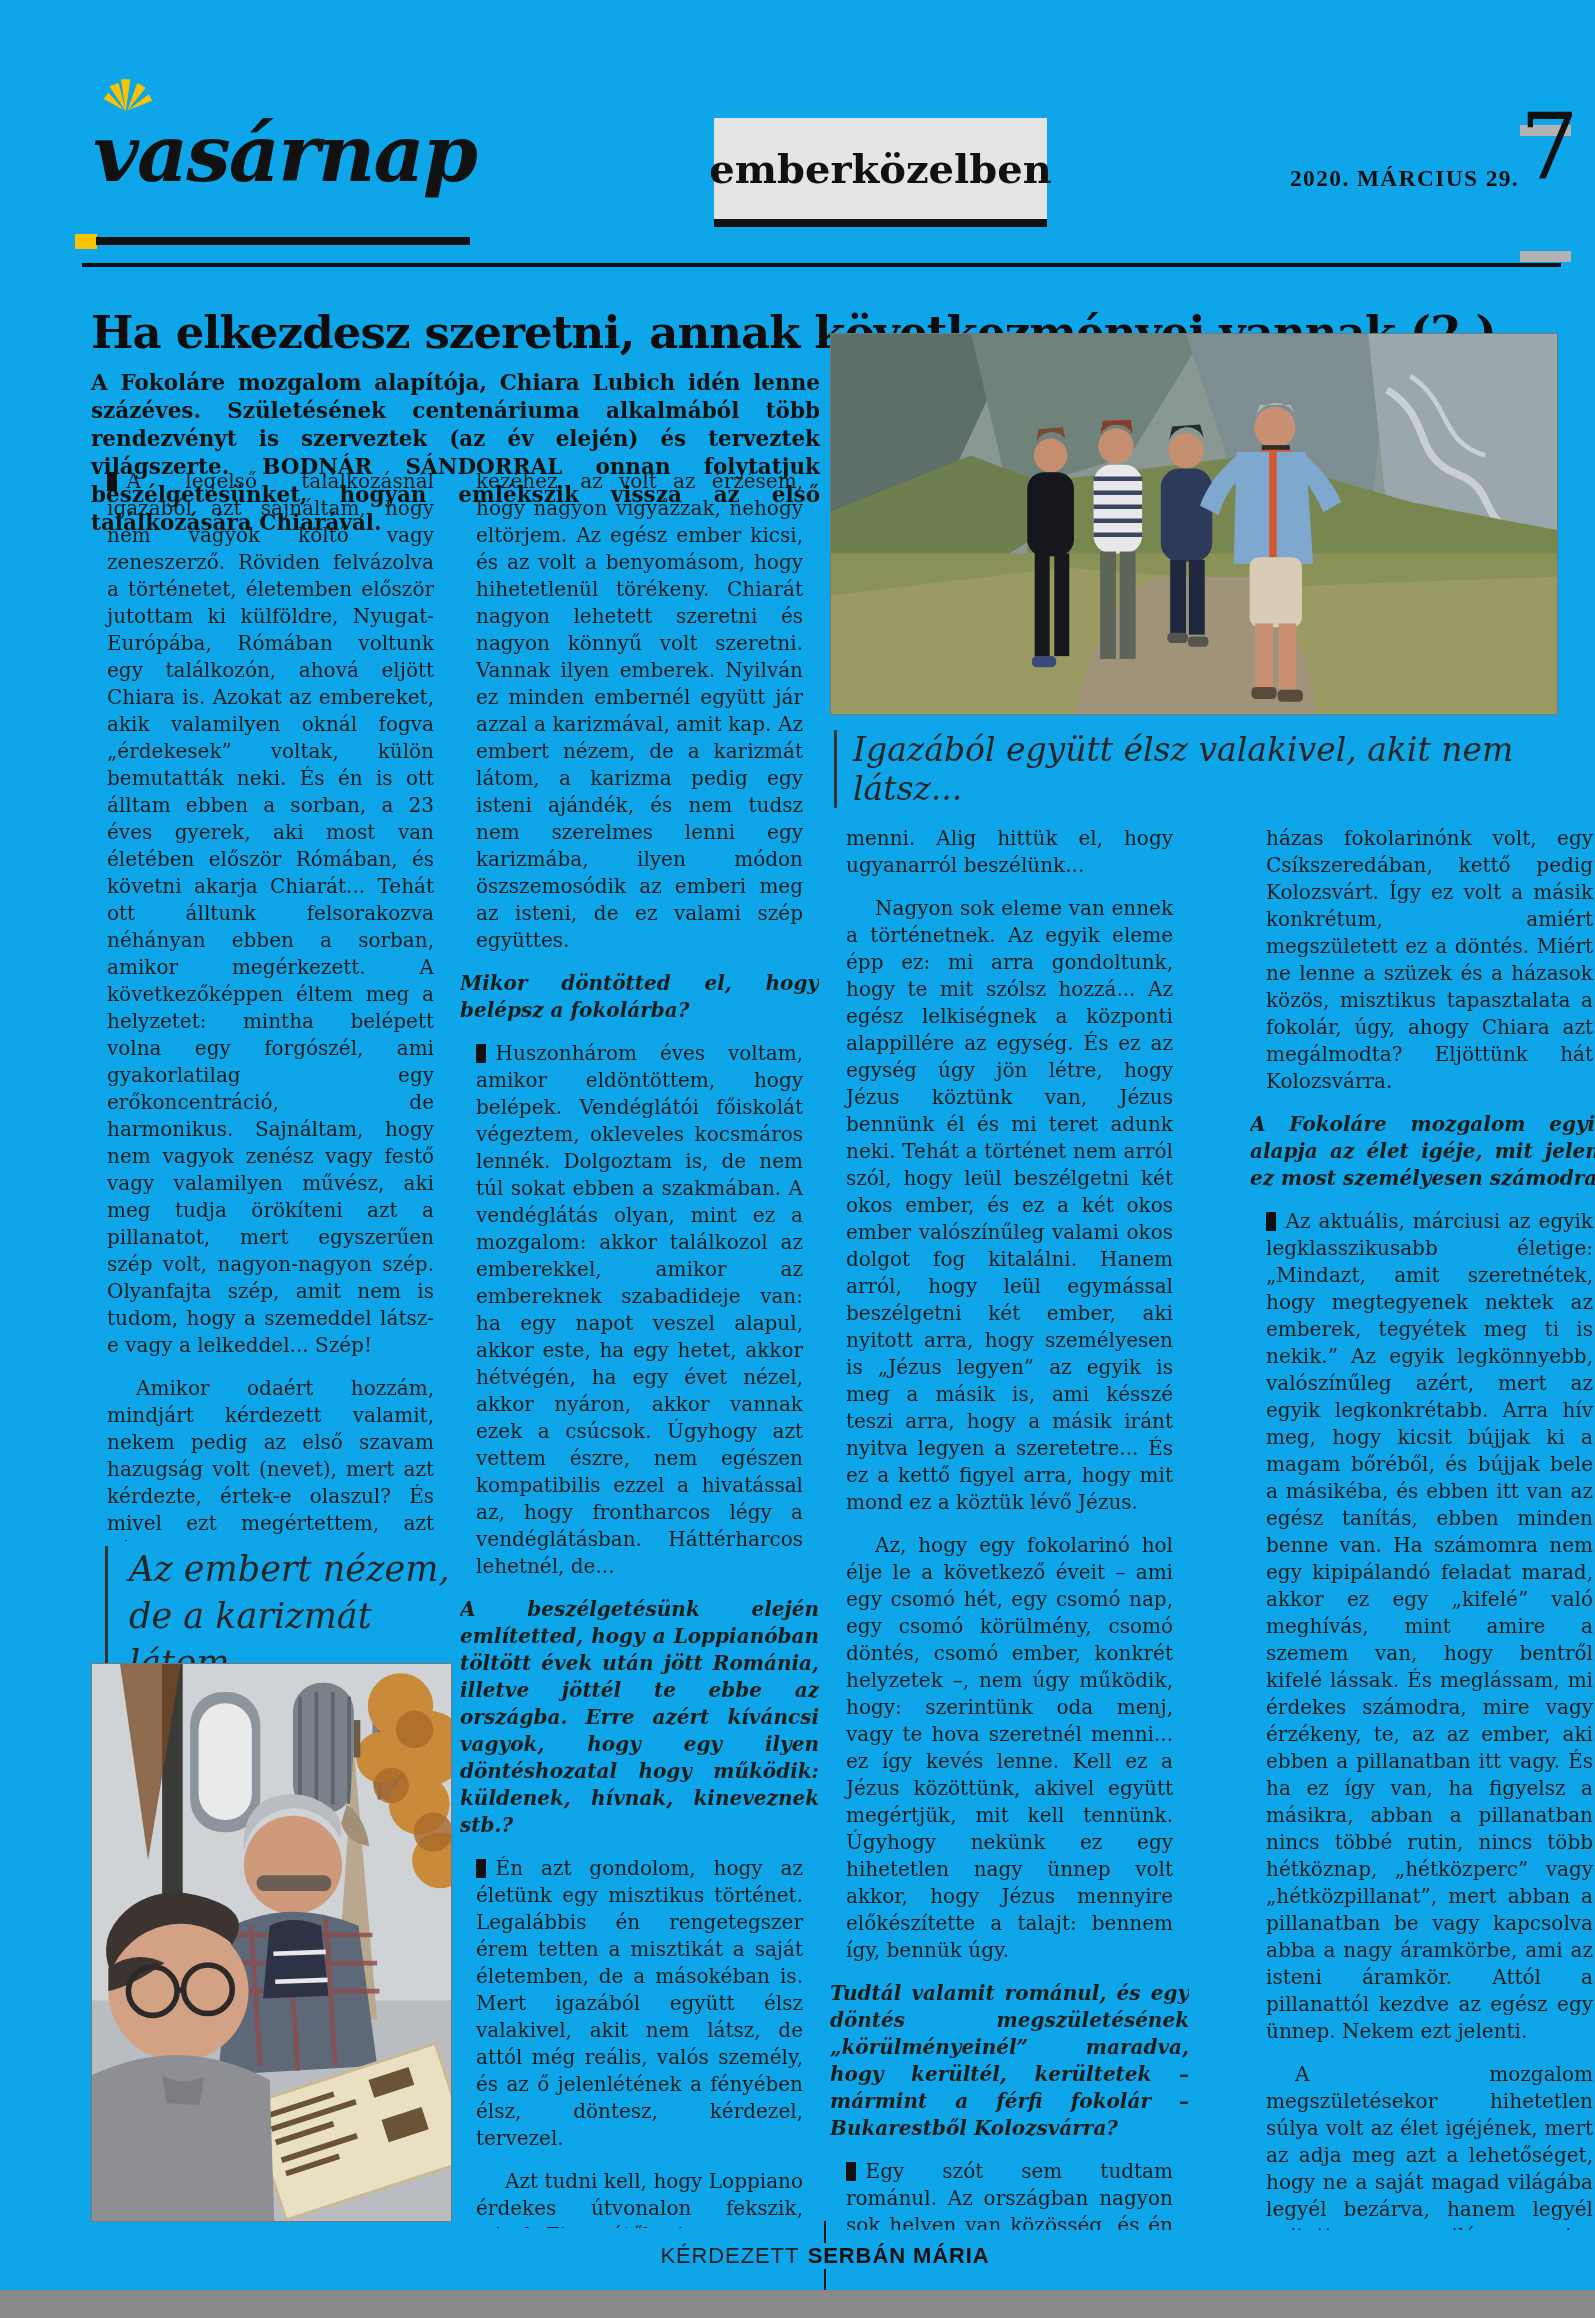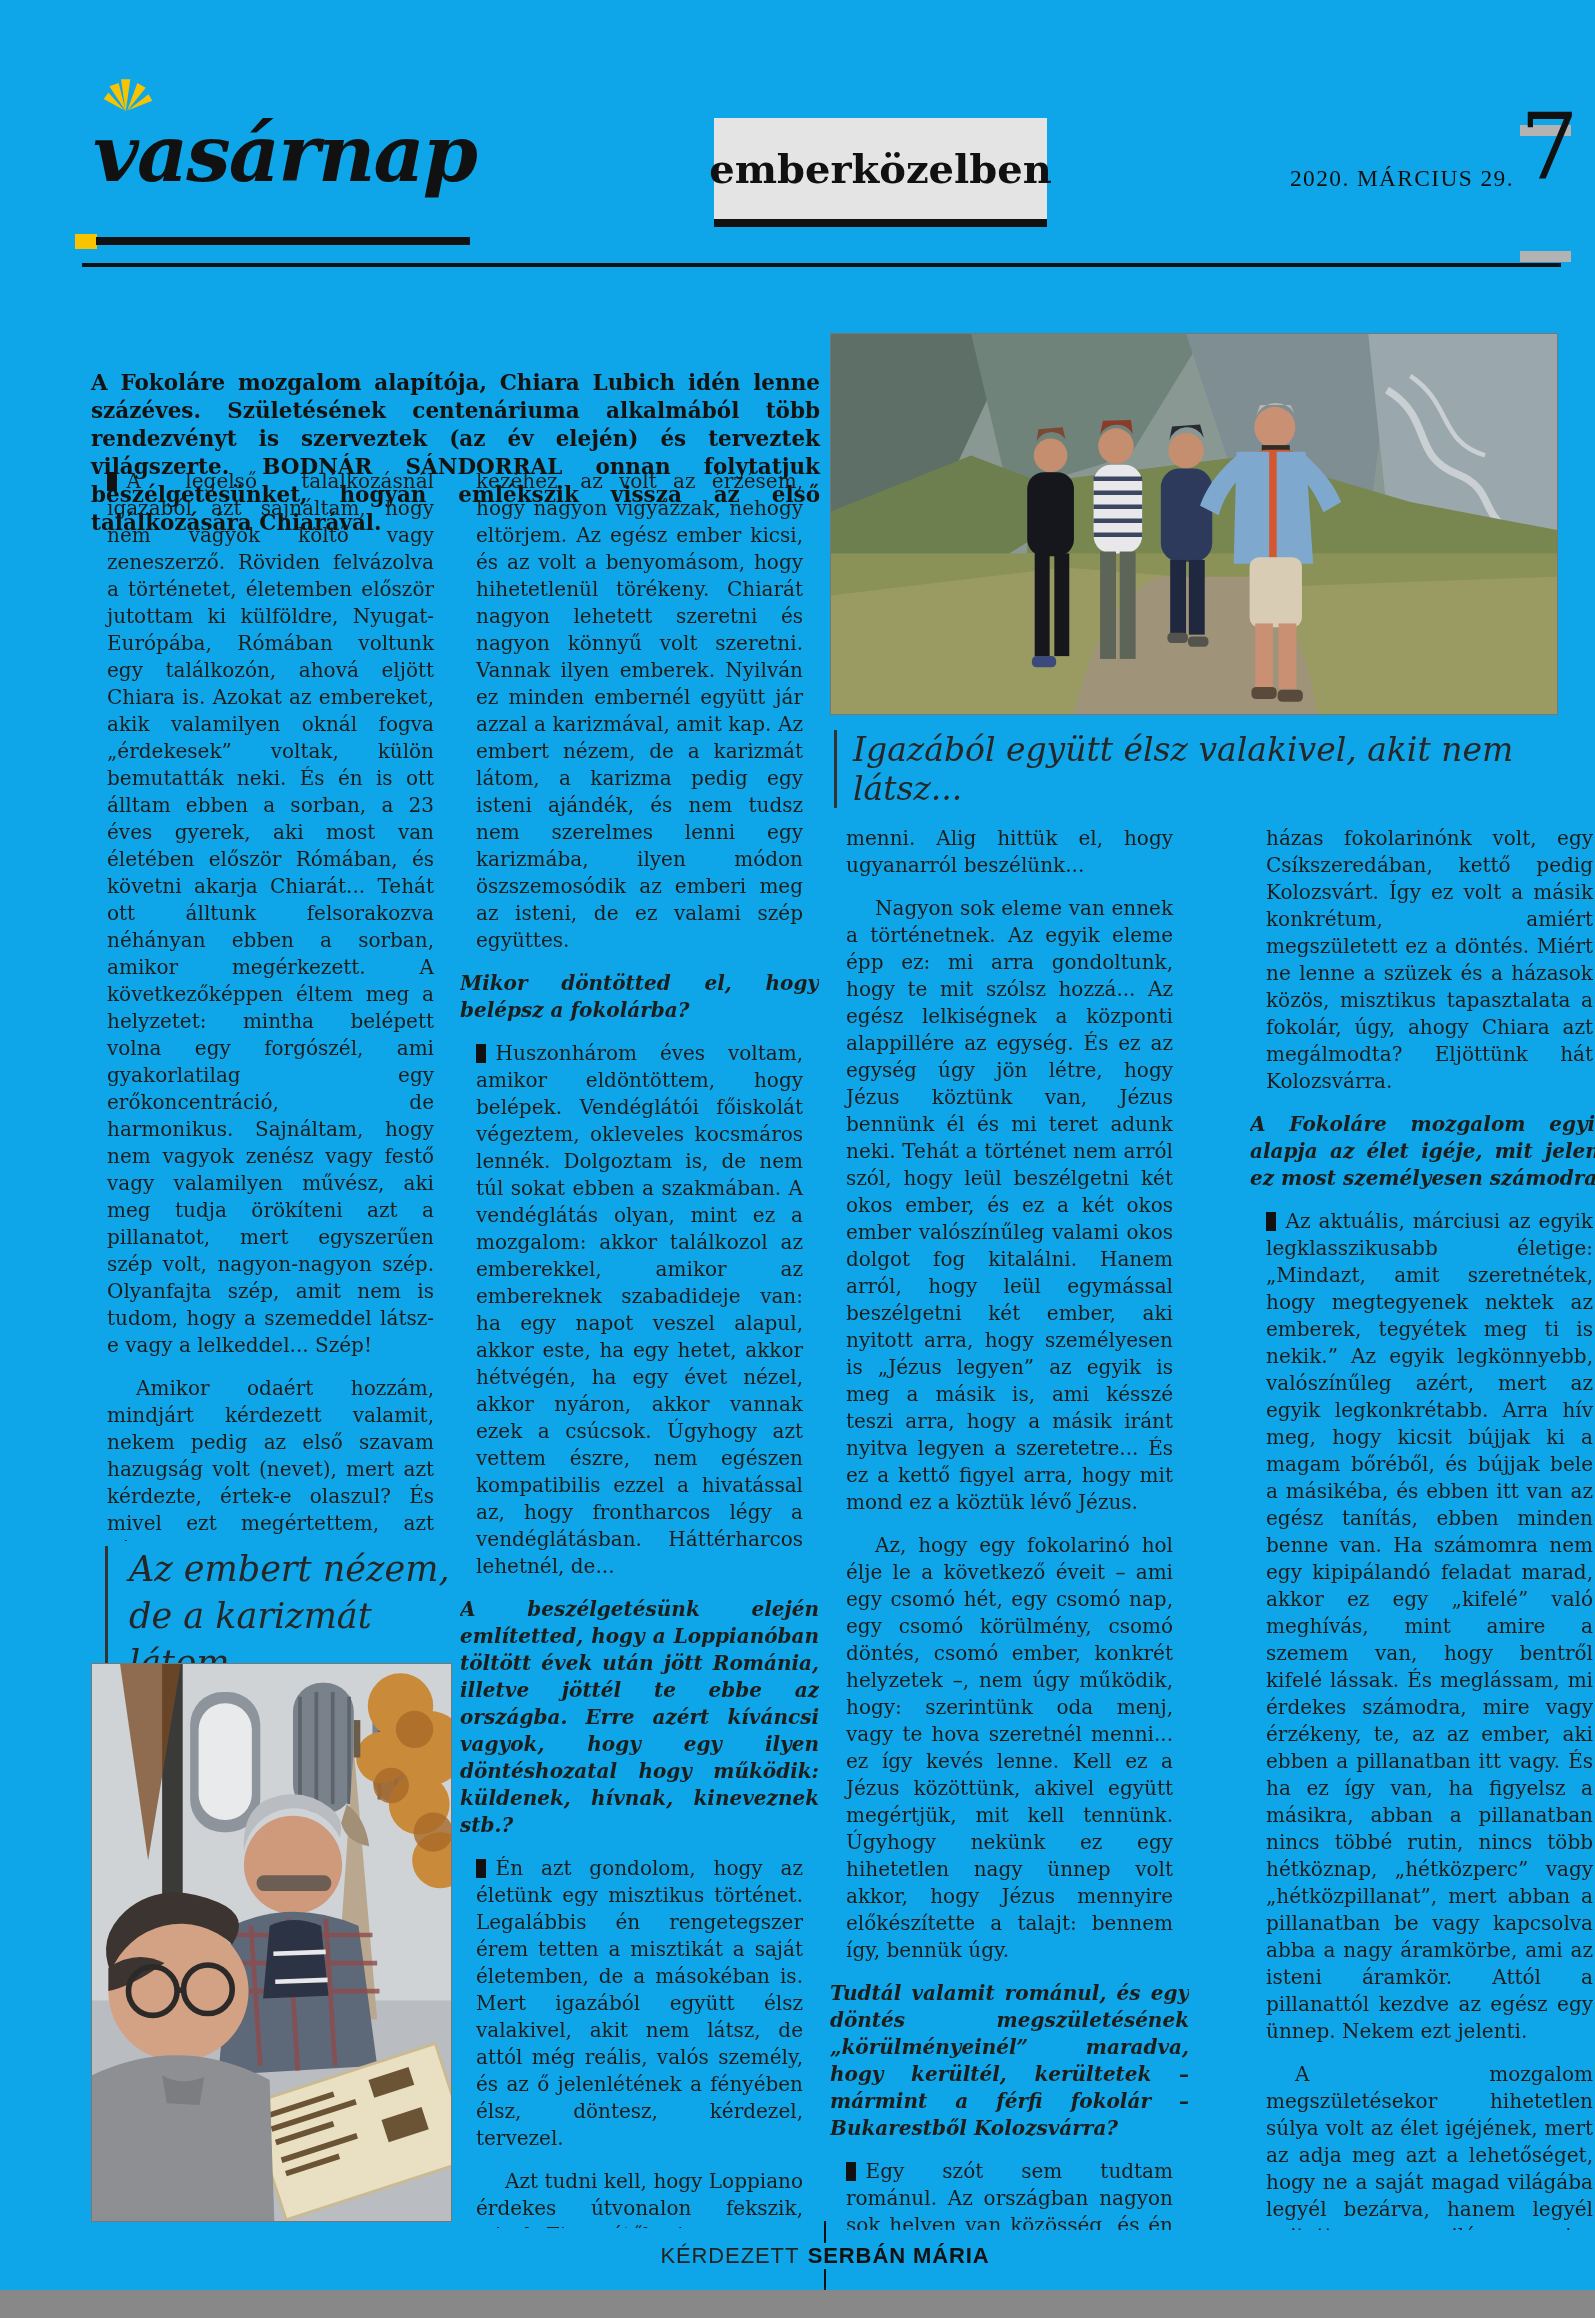--- a/index.html
+++ b/index.html
@@ -16,7 +16,7 @@
                border-bottom:8.4px solid #111;display:flex;align-items:center;justify-content:center;}
   .section-box span{font-weight:bold;font-size:40px;color:#111;}
   .issue-date{position:absolute;left:1290px;top:165px;font-family:"Liberation Serif",serif;
-              font-size:23.4px;letter-spacing:1.4px;color:#111;}
+              font-size:23.4px;letter-spacing:1.4px;color:#111;font-weight:bold;}
   .pageno{position:absolute;left:1520px;top:102px;font-size:92px;font-weight:normal;color:#111;line-height:1;}
   .graybar{position:absolute;width:51px;height:11.2px;background:#b3b3b3;}
   .rule-top{position:absolute;left:82px;top:263px;width:1479px;height:4.2px;background:#111;}

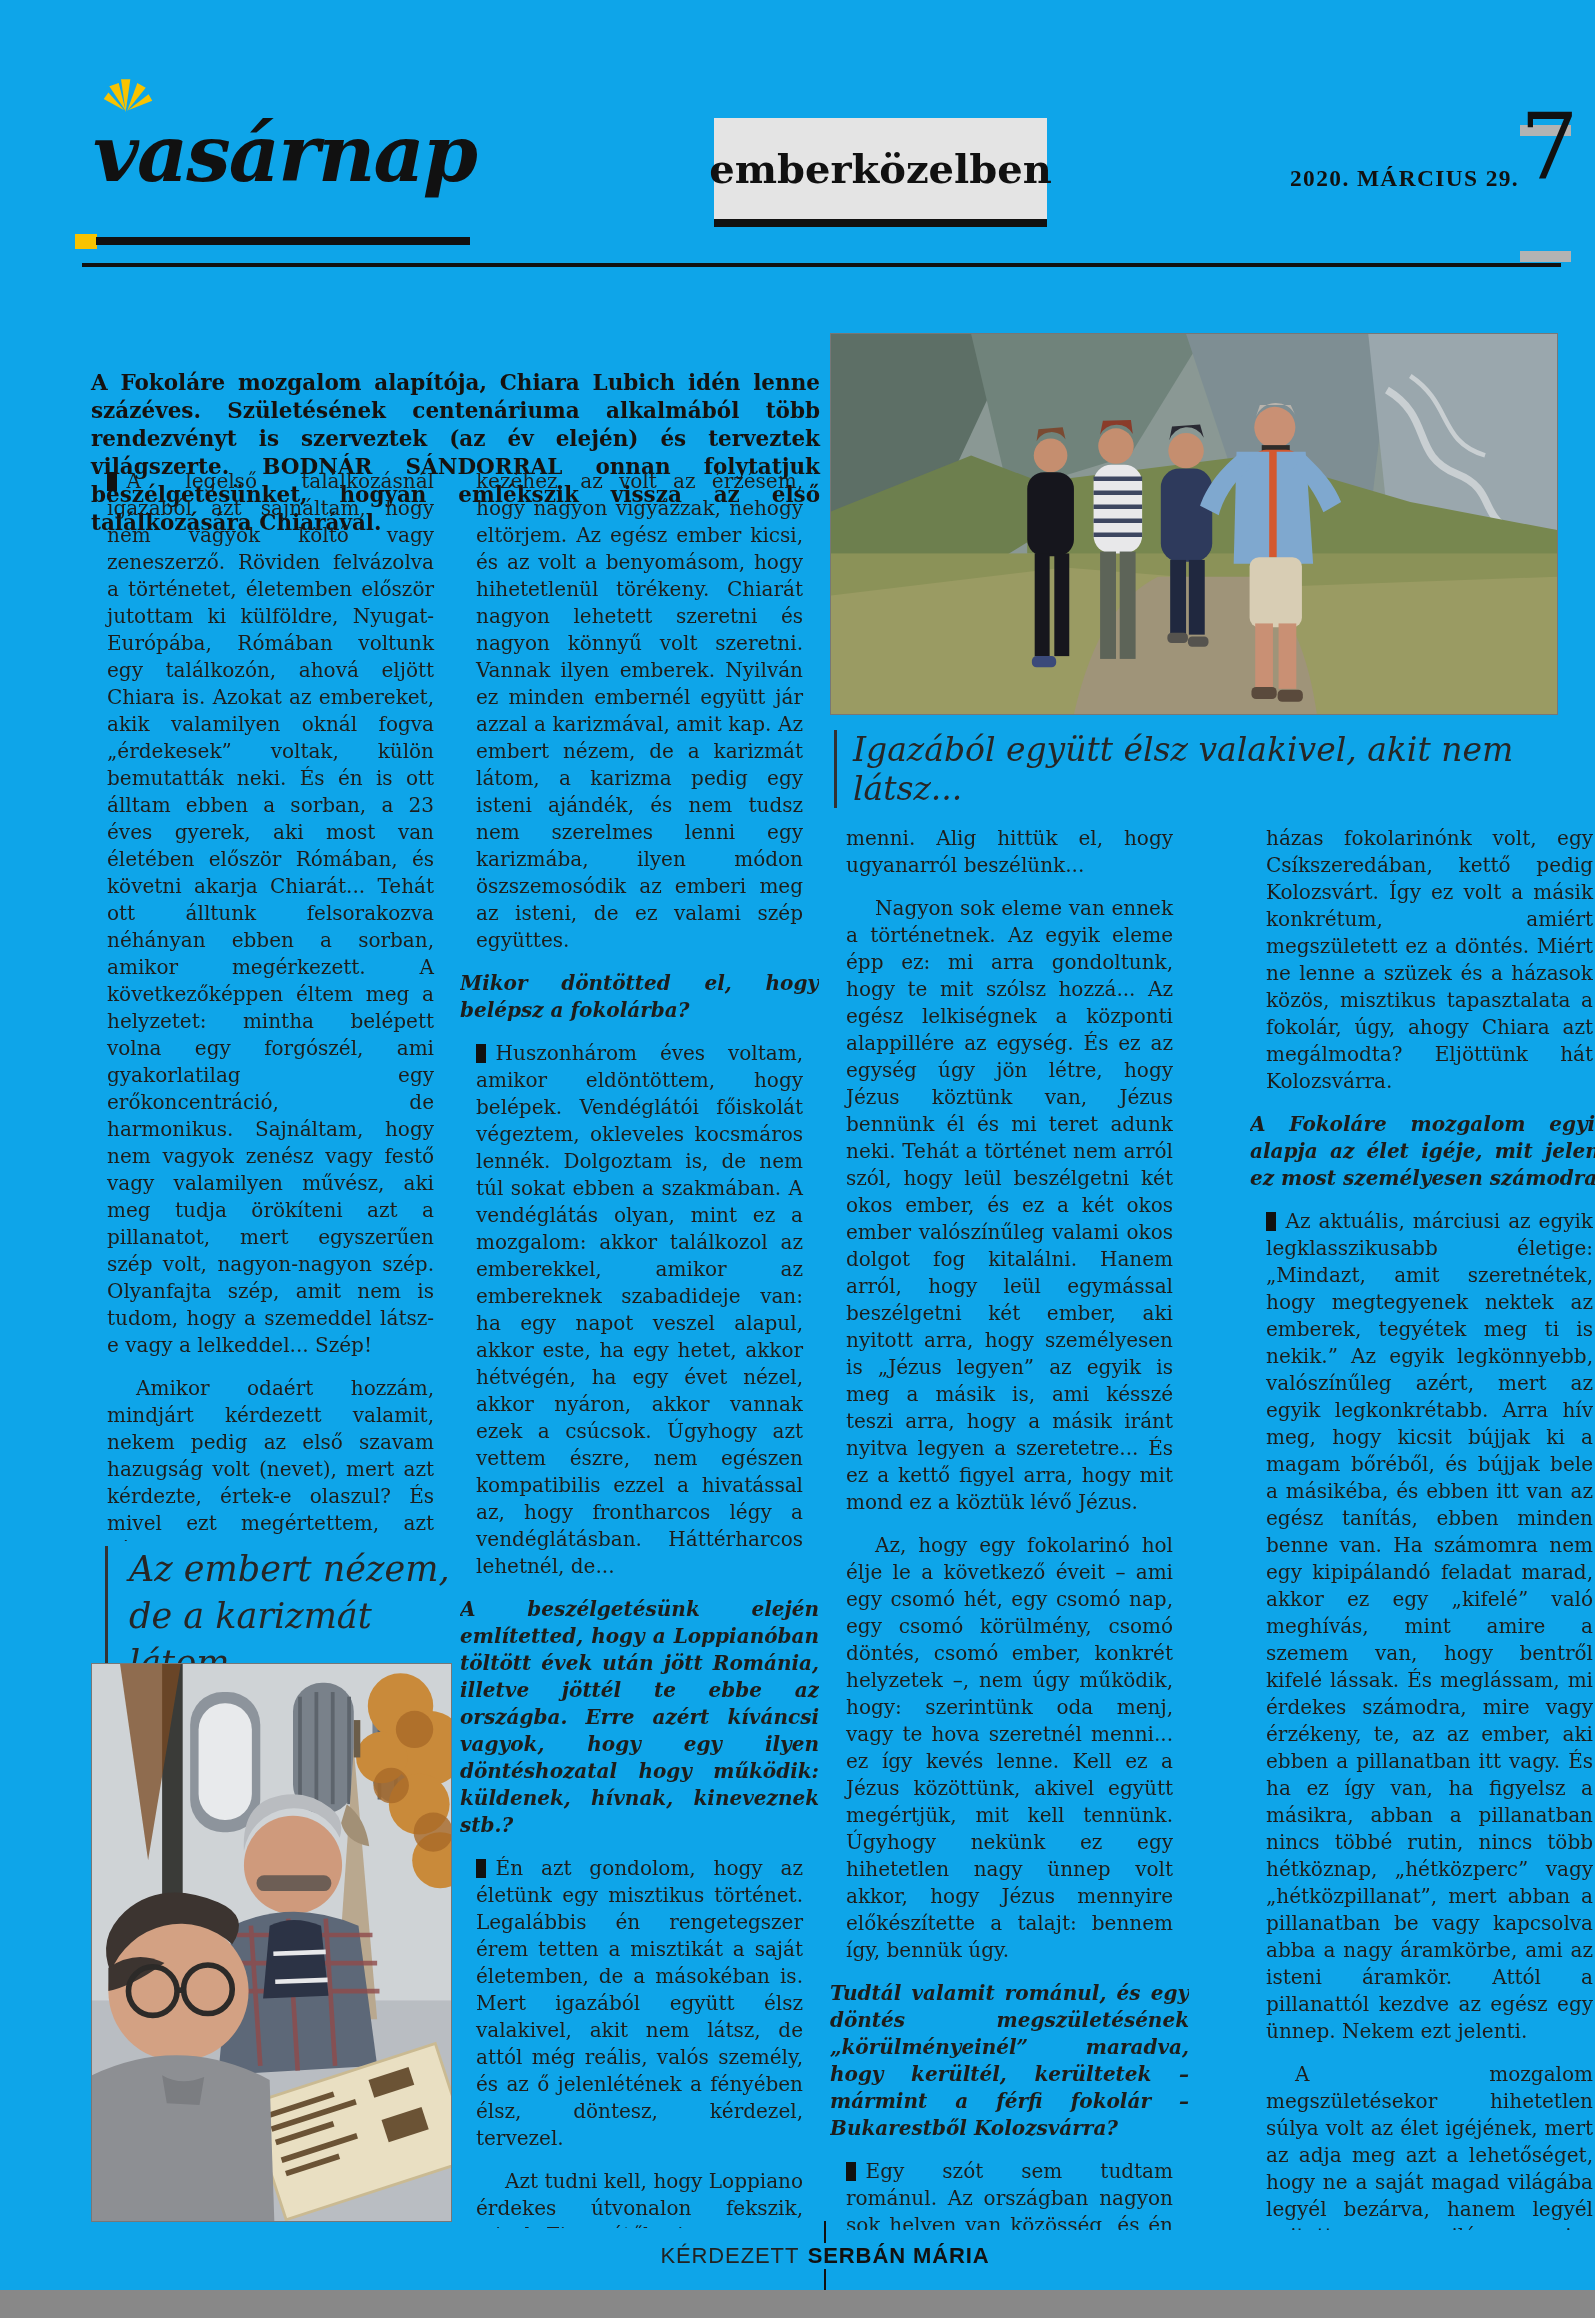--- a/index.html
+++ b/index.html
@@ -95,6 +95,7 @@
 
   <div class="rule-top"></div>
 
+  <h1 class="headline">Ha elkezdesz szeretni, annak következményei vannak (2.)</h1>
   <p class="lead">A Fokoláre mozgalom alapítója, Chiara Lubich idén lenne százéves. Születésének centenáriuma alkalmából több rendezvényt is szerveztek (az év elején) és terveztek világszerte. BODNÁR SÁNDORRAL onnan folytatjuk beszélgetésünket, hogyan emlékszik vissza az első találkozására Chiarával.</p>
 
   <div class="photo-main">

